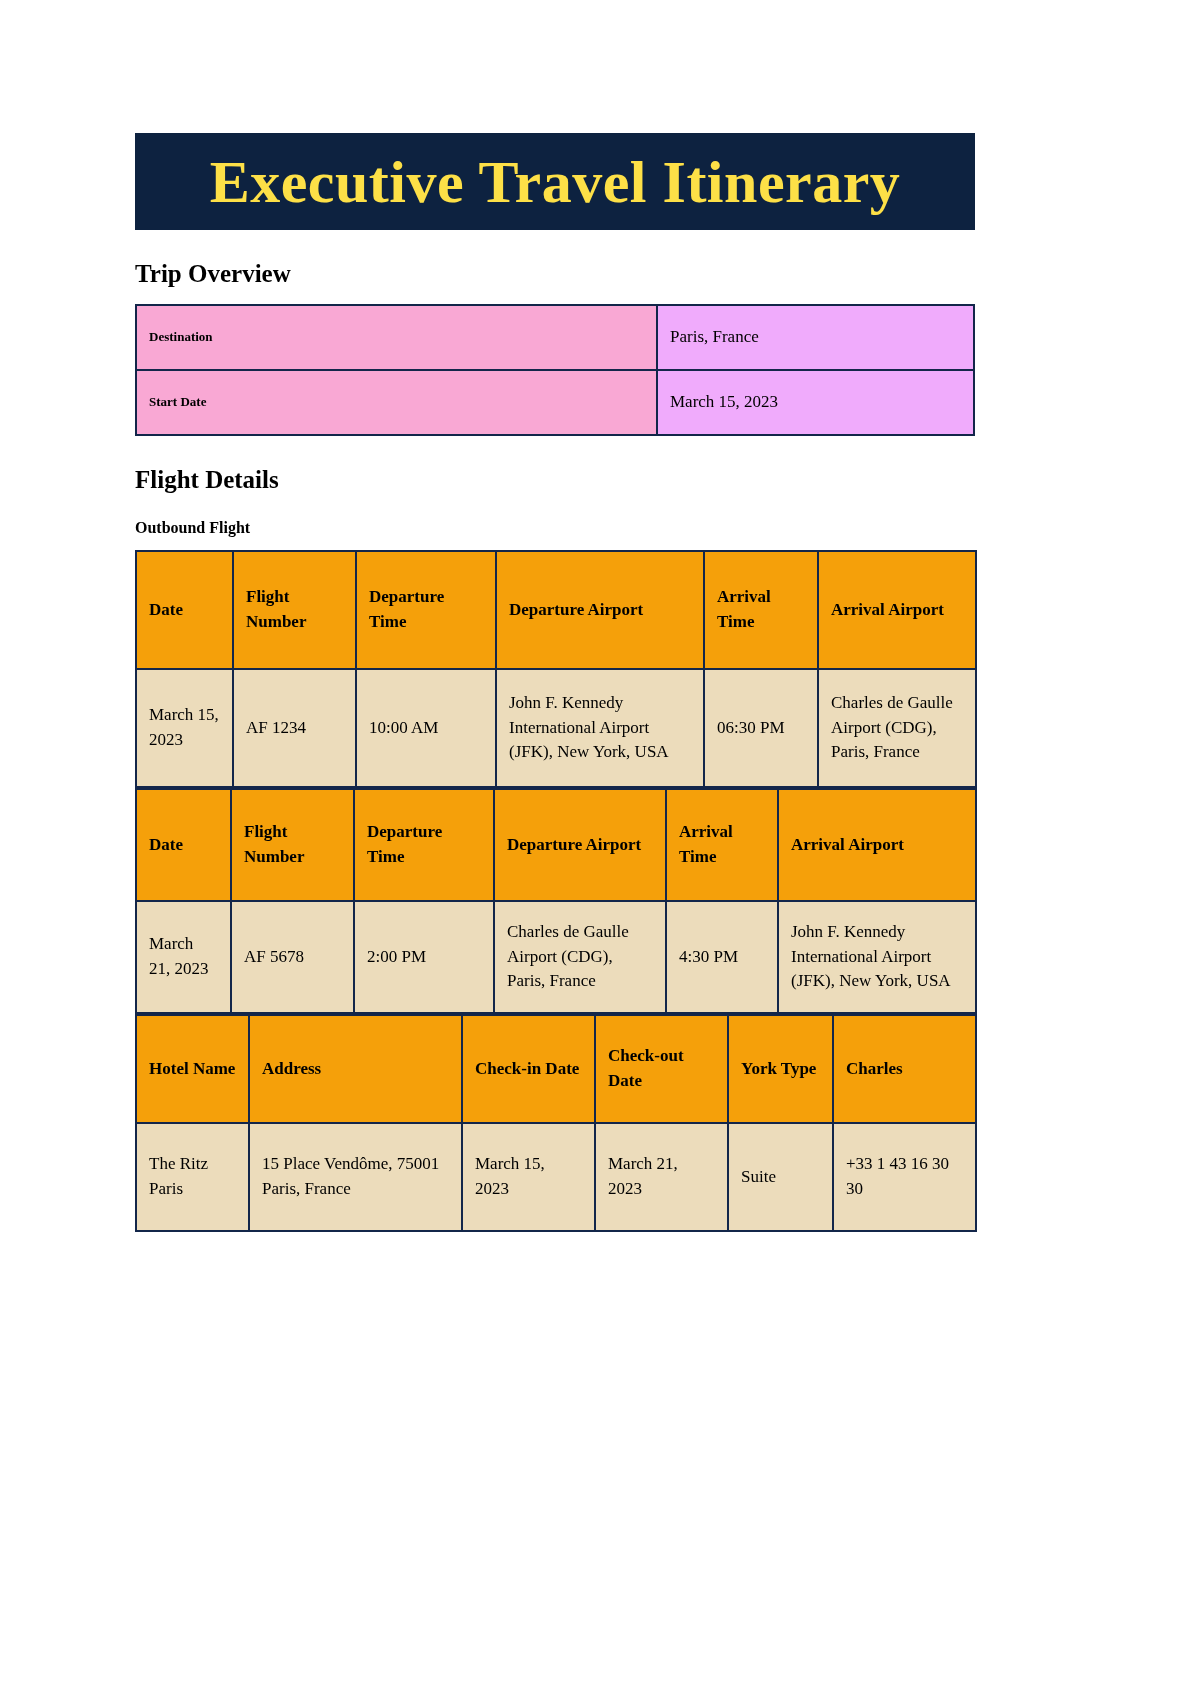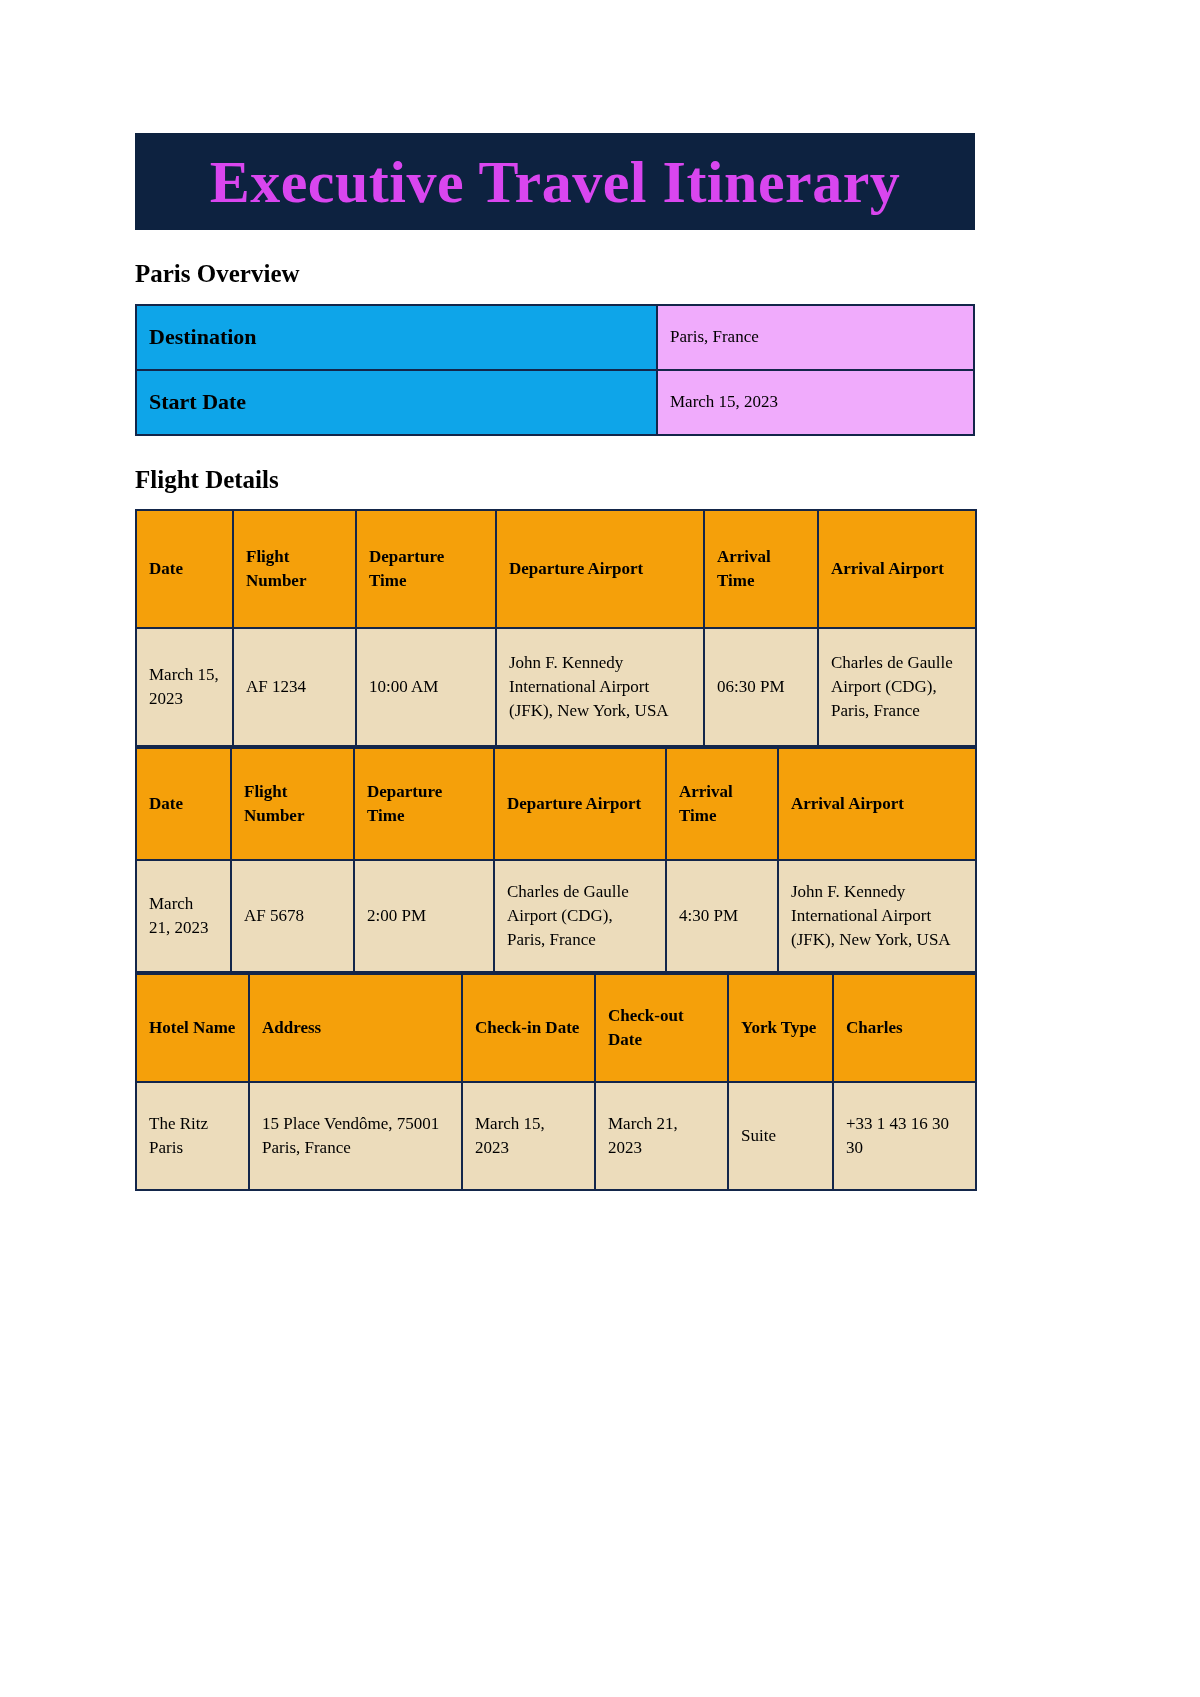--- a/index.html
+++ b/index.html
@@ -45,7 +45,7 @@
     font-size: 60px;
     line-height: 1;
     letter-spacing: 0.5px;
-    color: #d946ef;
+    color: #fde047;
     text-align: center;
     white-space: nowrap;
   }

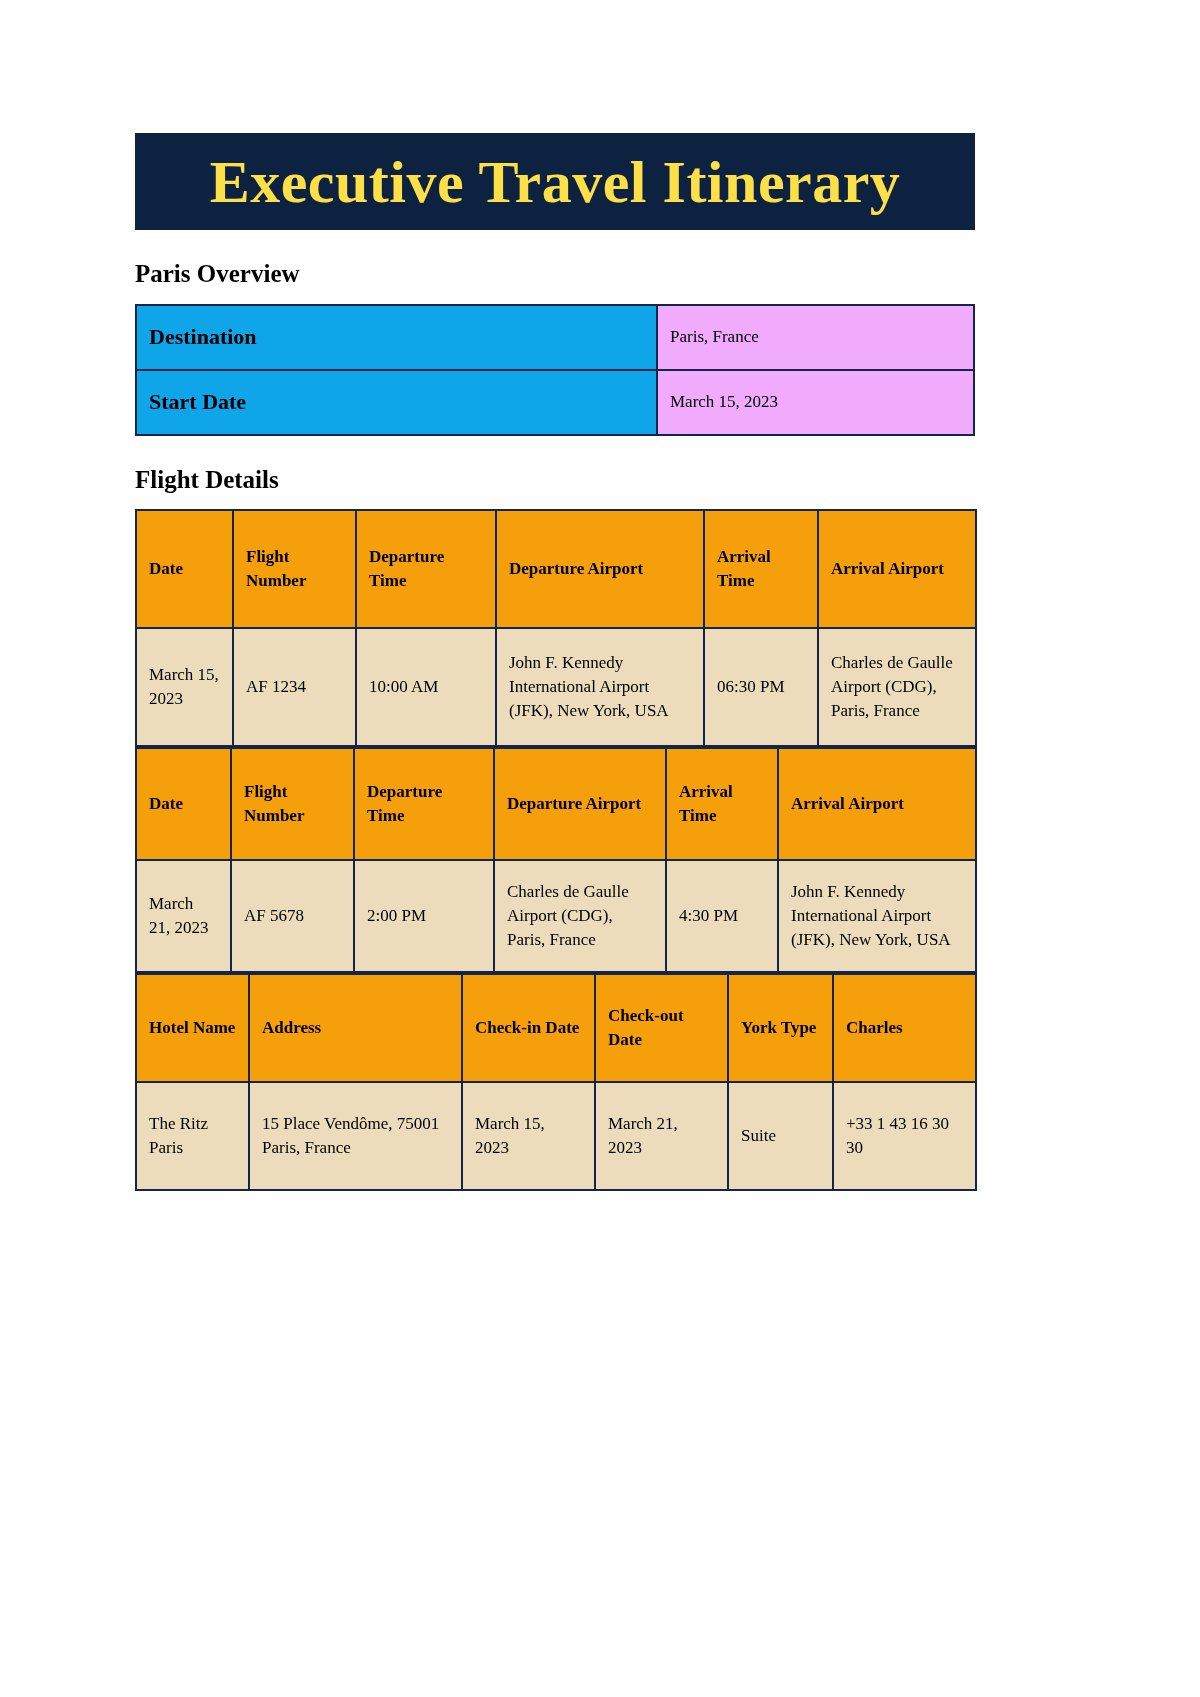--- a/index.html
+++ b/index.html
@@ -151,7 +151,7 @@
       <h1>Executive Travel Itinerary</h1>
     </div>
 
-    <div class="h2">Paris Overview</div>
+    <div class="h2">Trip Overview</div>
     <table class="tbl-overview">
       <tbody>
         <tr>

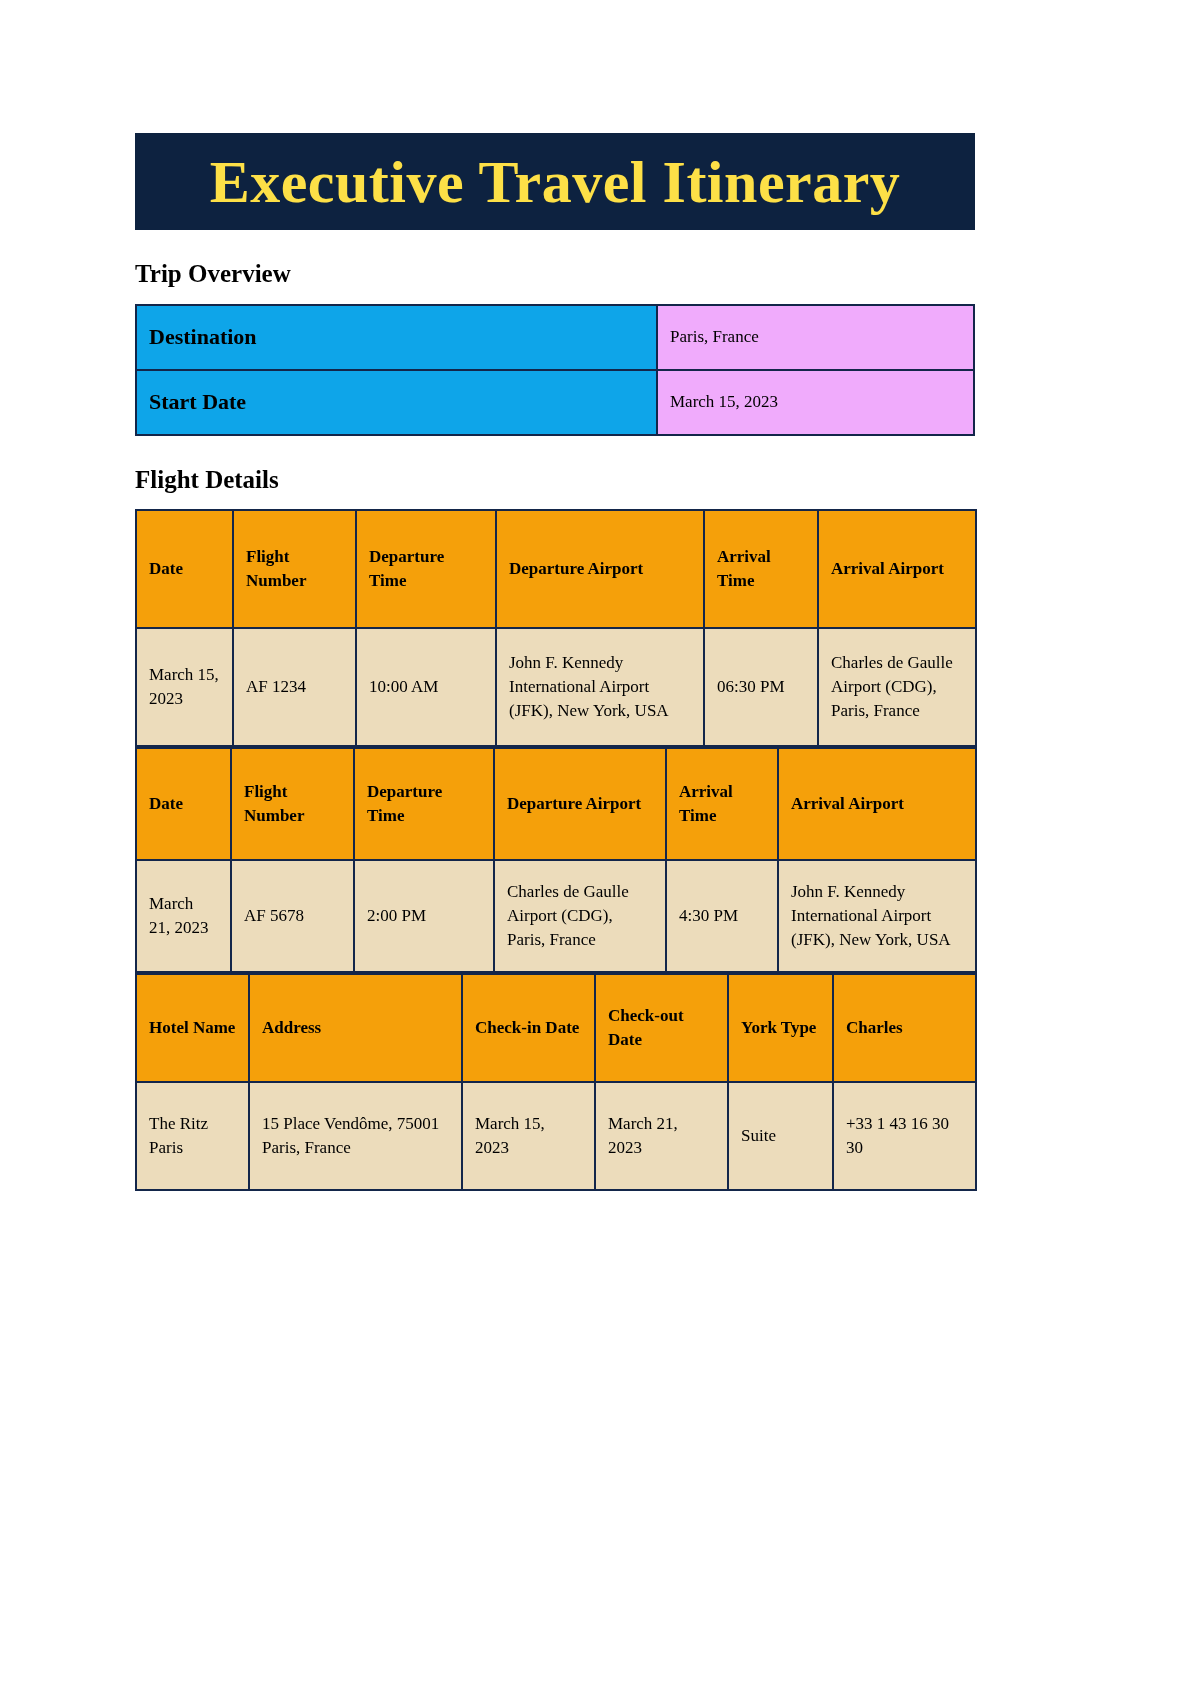--- a/index.html
+++ b/index.html
@@ -89,9 +89,9 @@
     height: 43px;
   }
   .tbl-overview .lbl {
-    background: #0ea5e9;
-    font-weight: bold;
-    font-size: 22px;
+    background: #f9a8d4;
+    font-weight: bold;
+    font-size: 13px;
     width: 495px;
   }
   .tbl-overview .val {

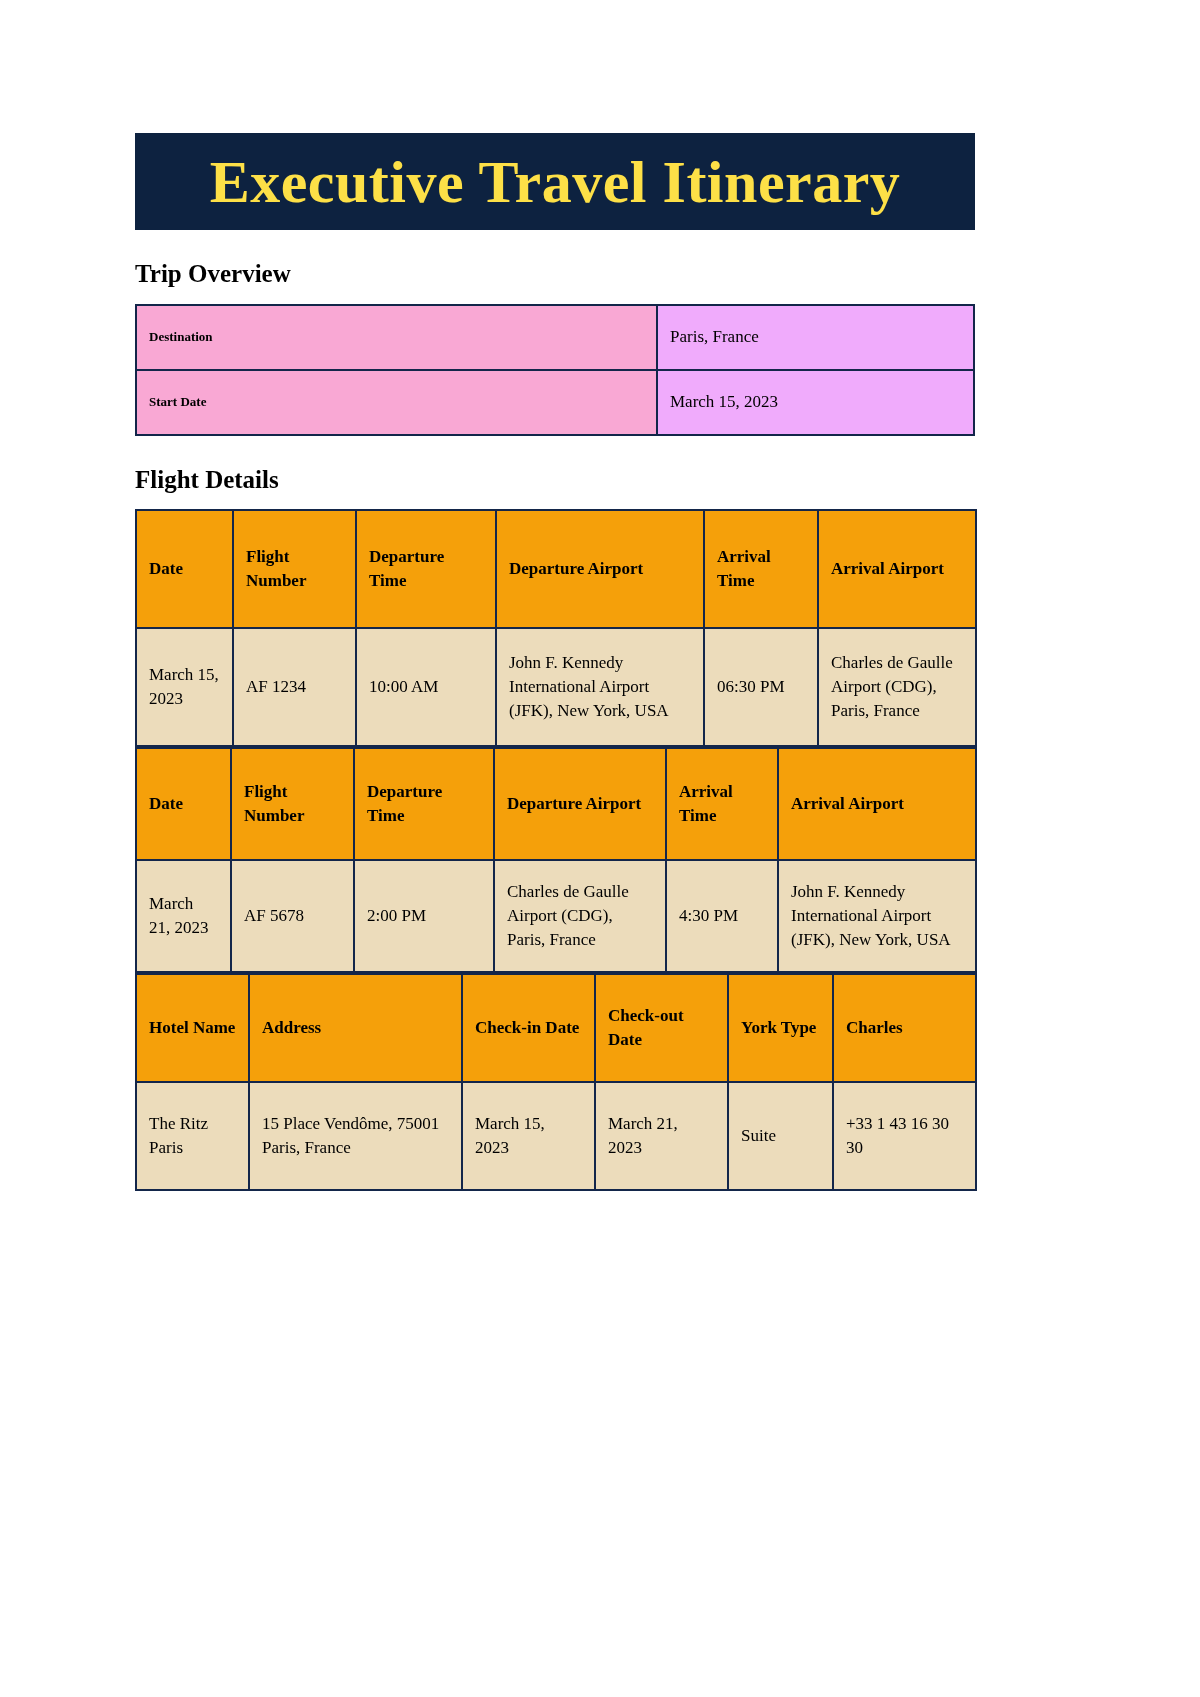--- a/index.html
+++ b/index.html
@@ -167,6 +167,7 @@
 
     <div class="h2">Flight Details</div>
 
+    <div class="h3">Outbound Flight</div>
     <table class="tbl-data tbl-out">
       <colgroup>
         <col class="c0">

